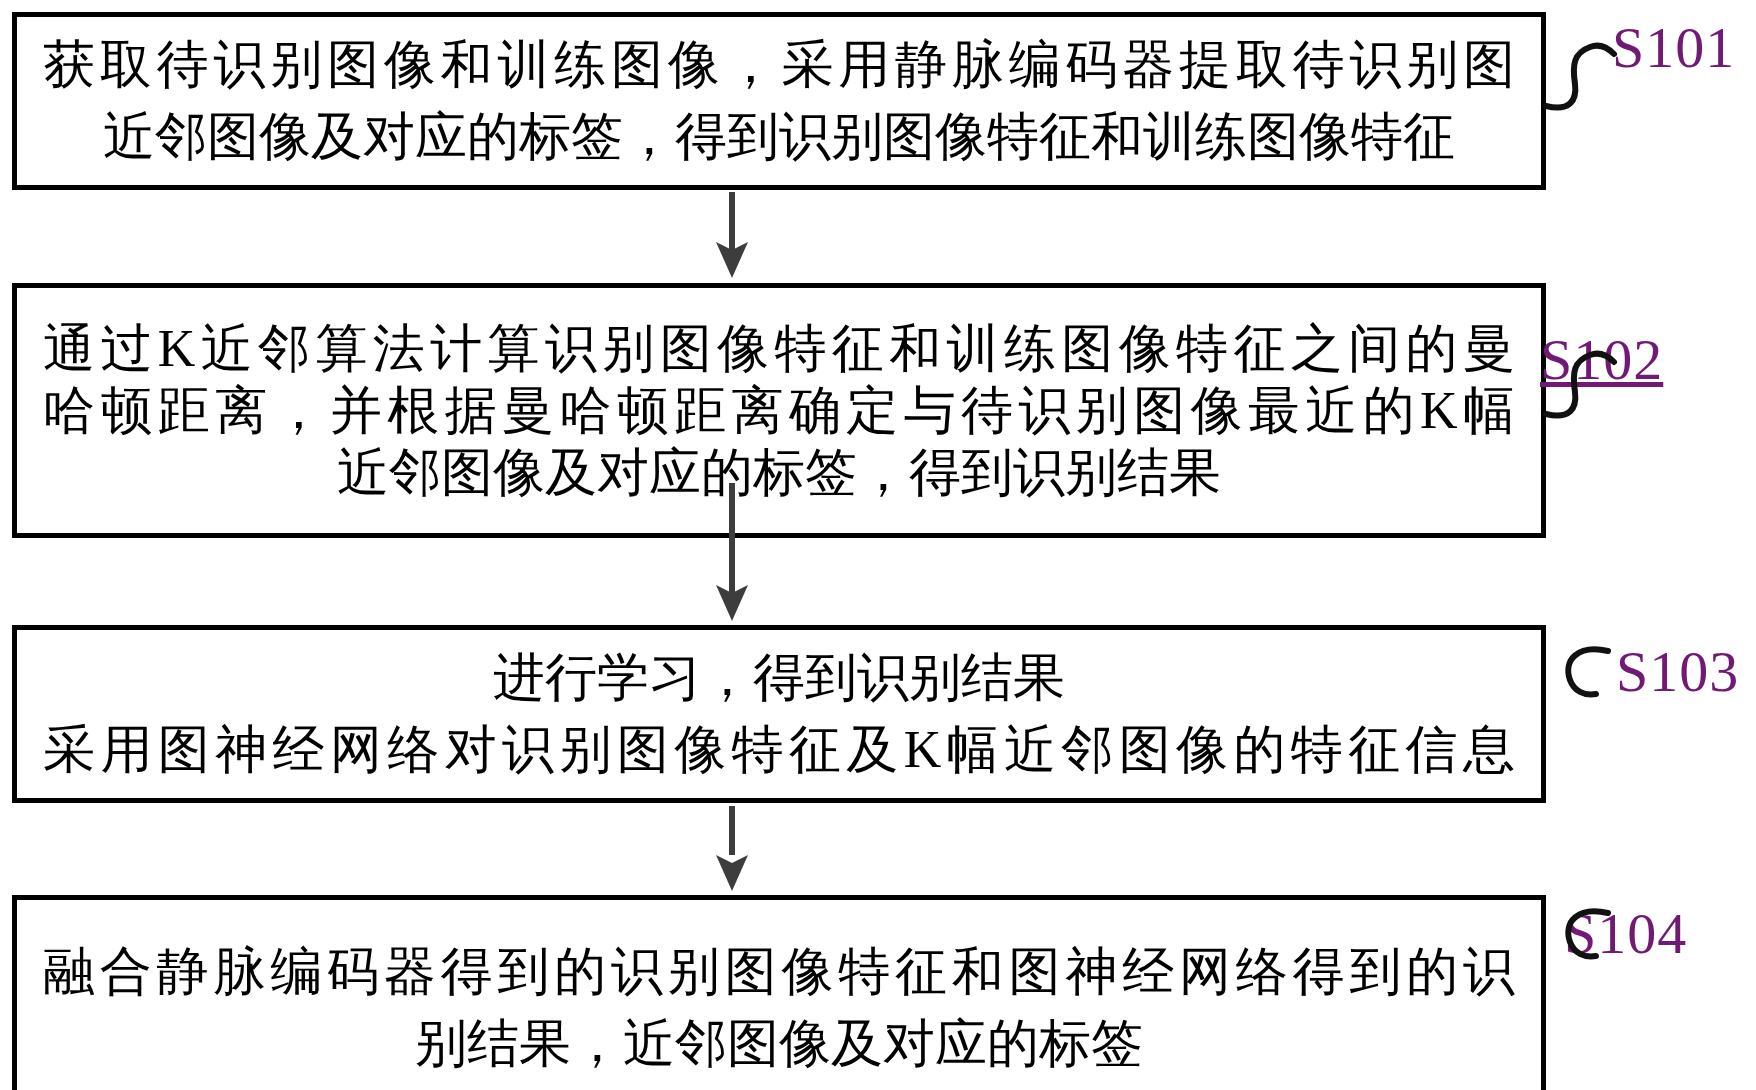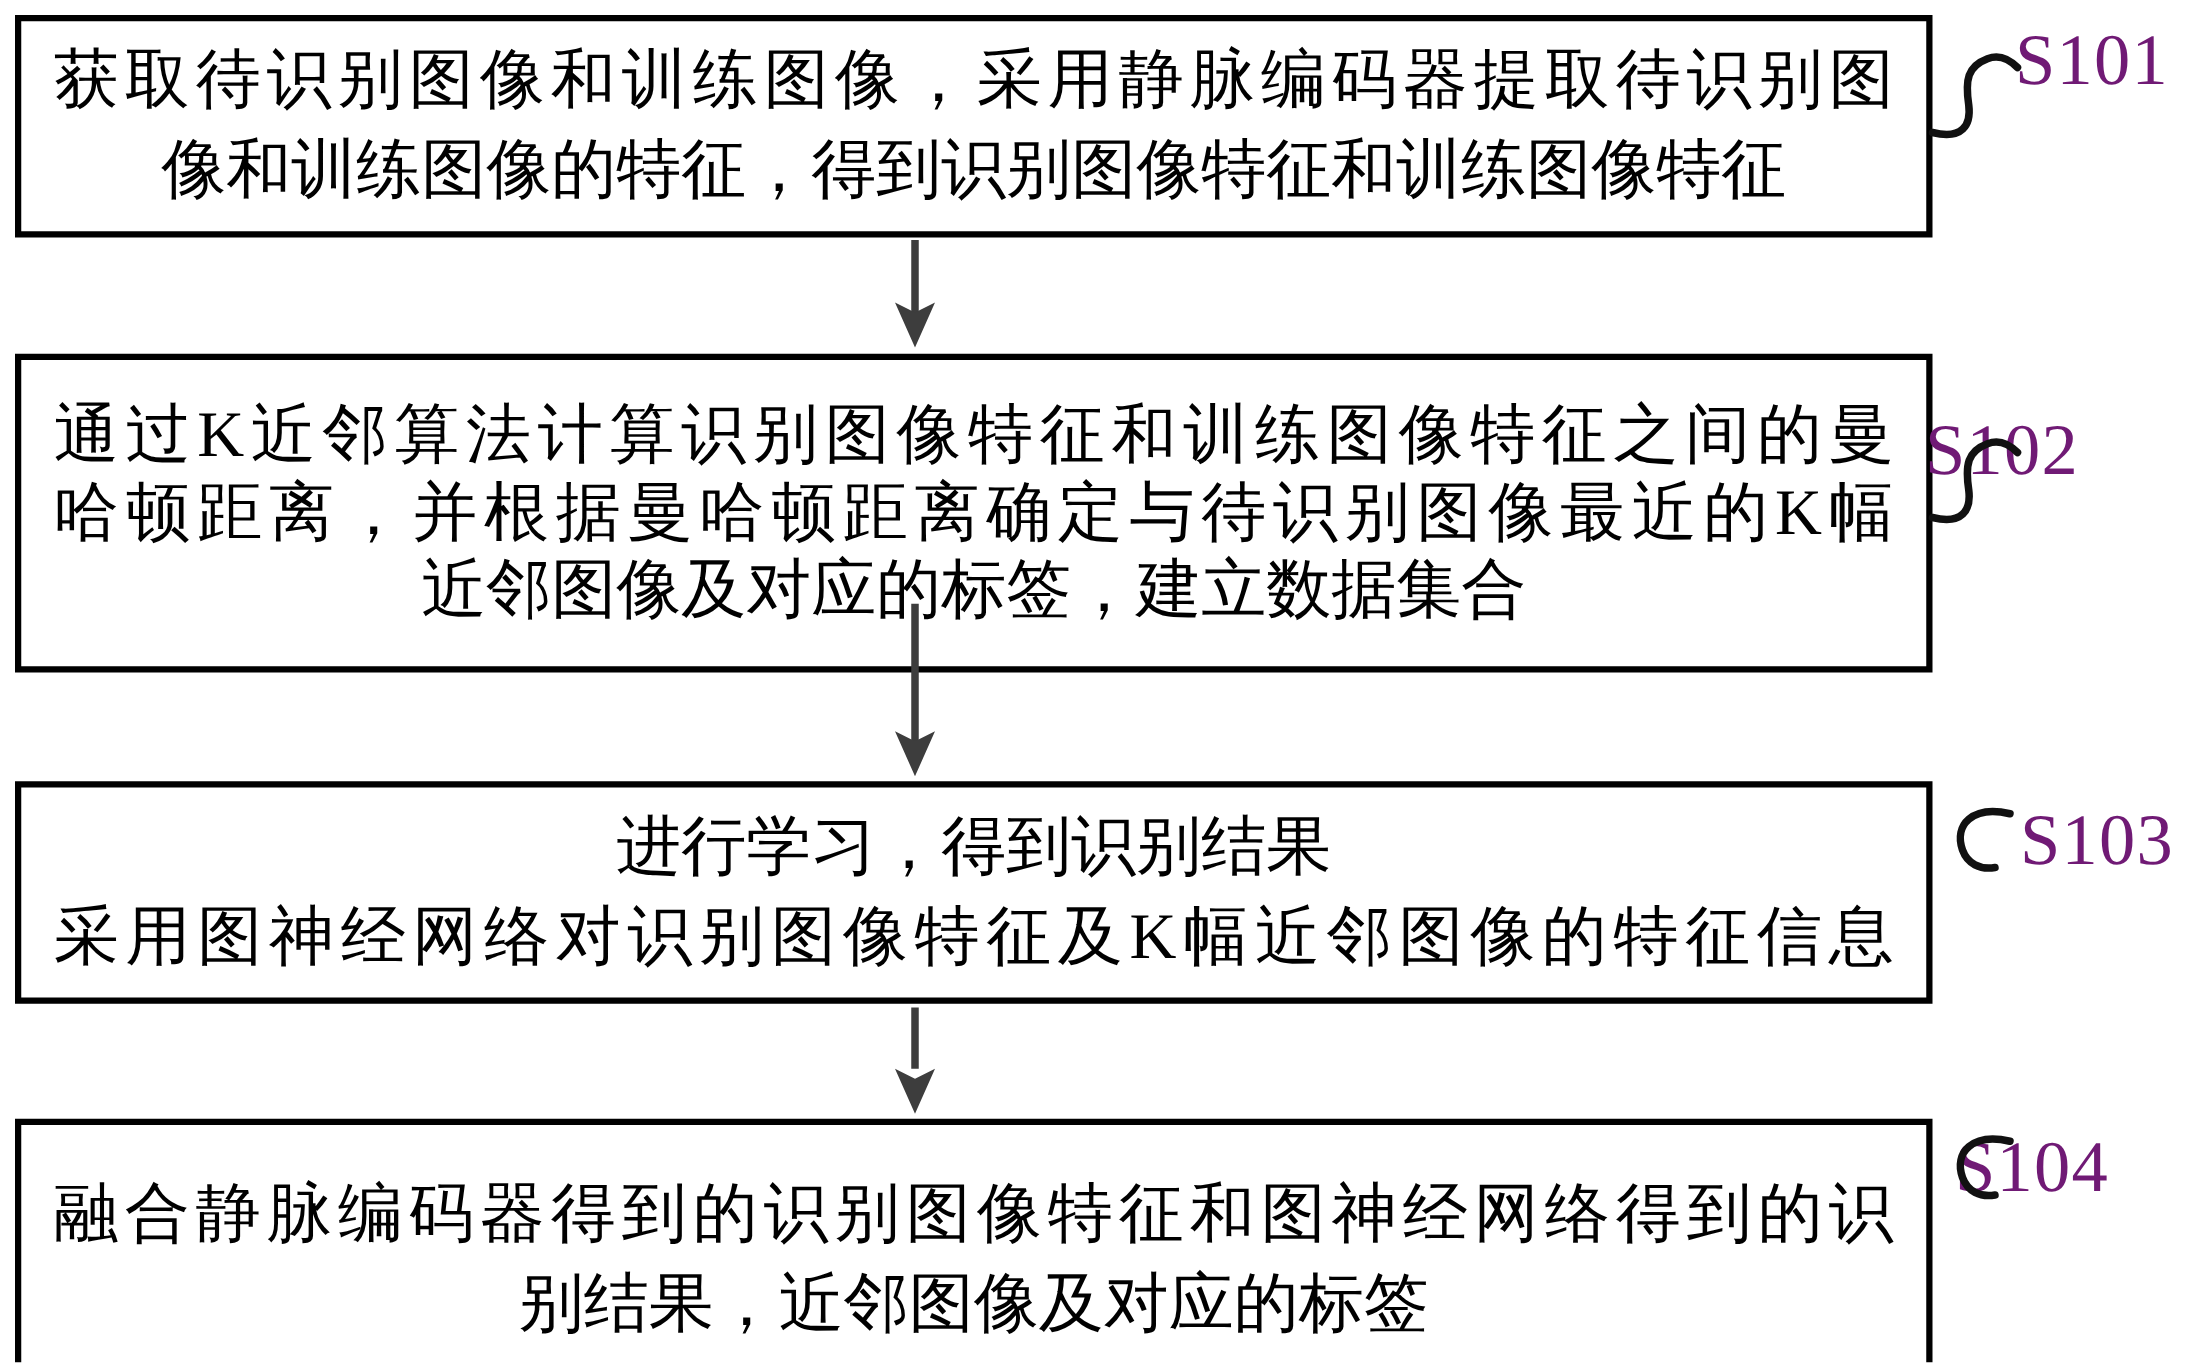--- a/index.html
+++ b/index.html
@@ -73,7 +73,7 @@
 
   <div class="flow-box" id="box-s101">
     <div class="line">获取待识别图像和训练图像，采用静脉编码器提取待识别图</div>
-    <div class="line last">像和训练图像的特征，得到识别图像特征和训练图像特征</div>
+    <div class="line last">近邻图像及对应的标签，得到识别图像特征和训练图像特征</div>
   </div>
 
   <div class="flow-box" id="box-s102">

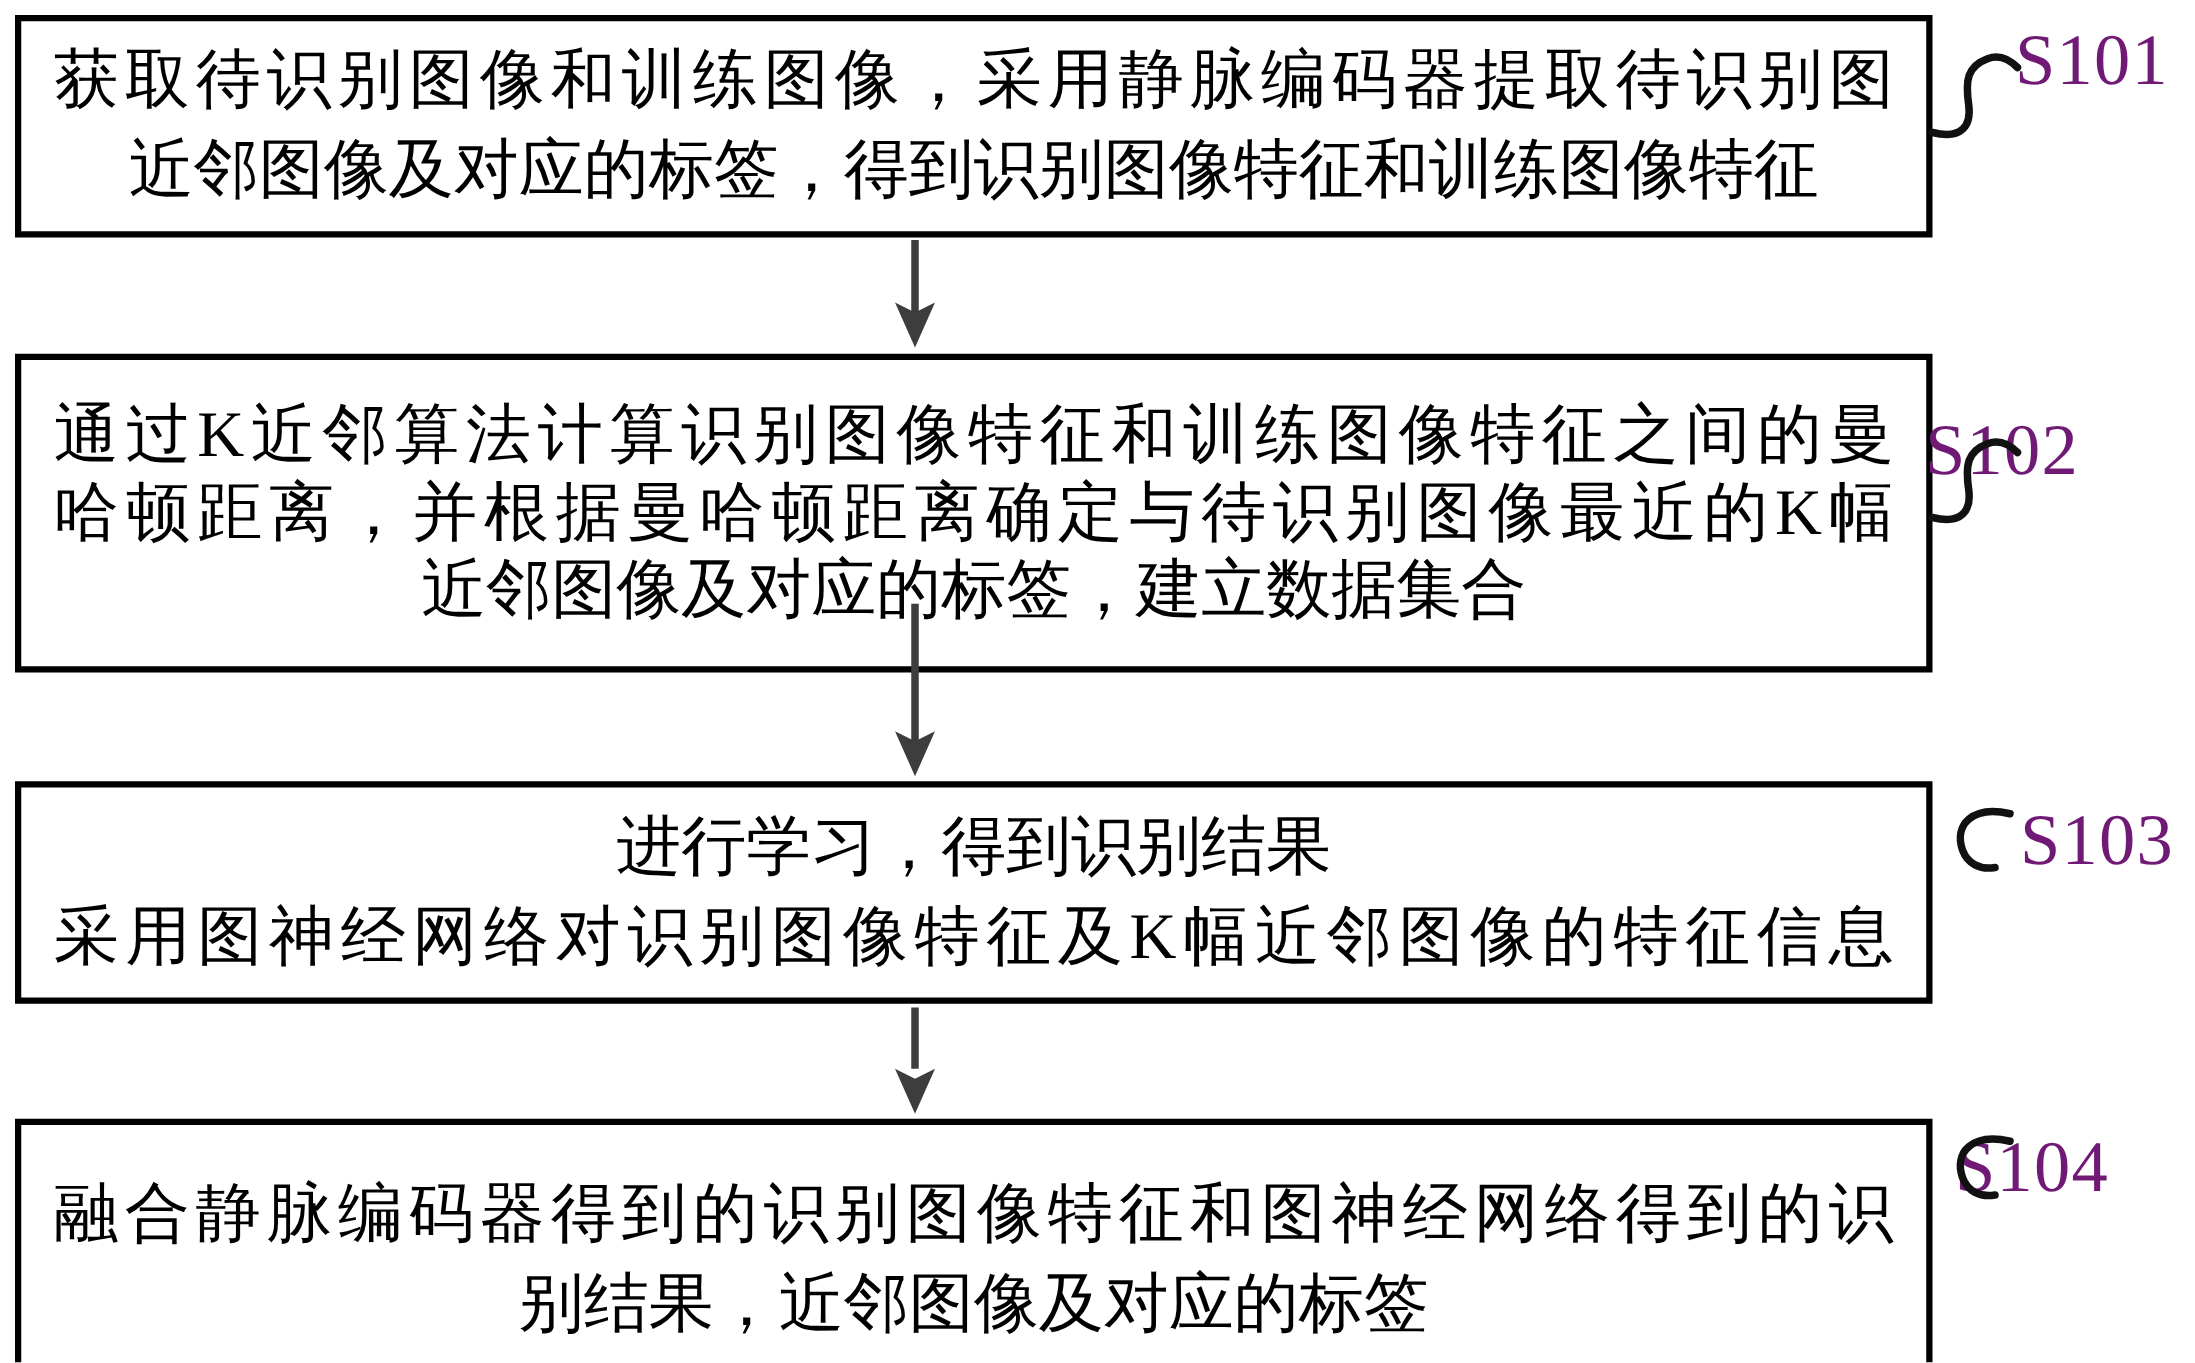--- a/index.html
+++ b/index.html
@@ -55,7 +55,7 @@
     letter-spacing: 1px;
   }
   #label-s101 { left: 1612px; top: 14px;  }
-  #label-s102 { left: 1540px; top: 326px; }
+  #label-s102 { left: 1540px; top: 326px; text-decoration: underline; }
   #label-s103 { left: 1616px; top: 638px; }
   #label-s104 { left: 1564px; top: 900px; }
 

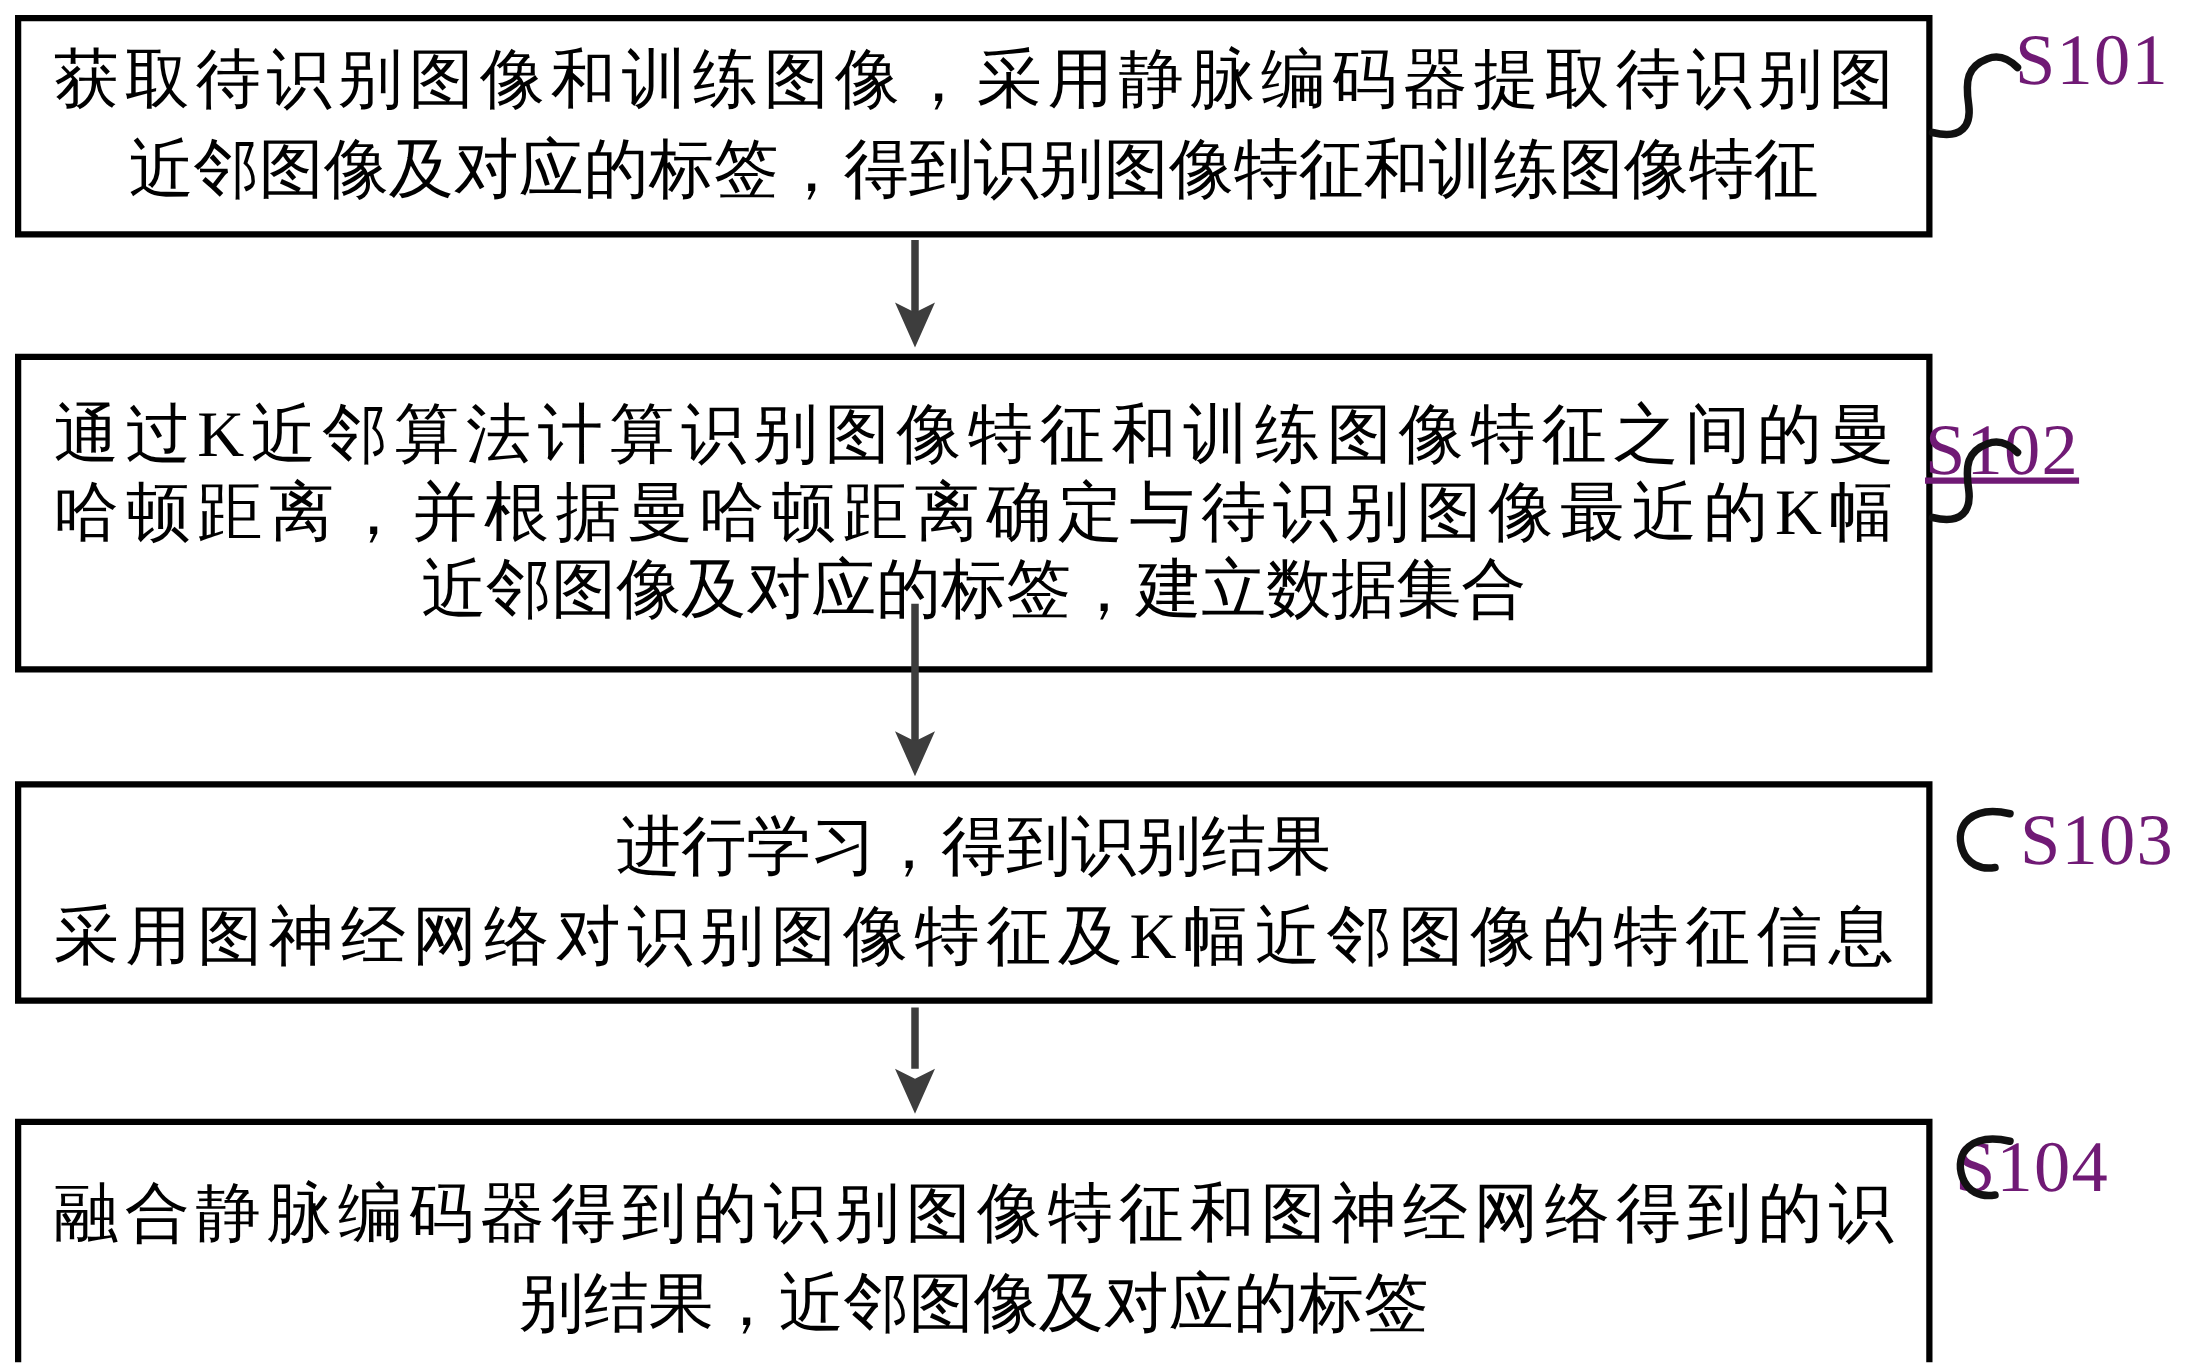--- a/index.html
+++ b/index.html
@@ -79,7 +79,7 @@
   <div class="flow-box" id="box-s102">
     <div class="line">通过K近邻算法计算识别图像特征和训练图像特征之间的曼</div>
     <div class="line">哈顿距离，并根据曼哈顿距离确定与待识别图像最近的K幅</div>
-    <div class="line last">近邻图像及对应的标签，建立数据集合</div>
+    <div class="line last">近邻图像及对应的标签，得到识别结果</div>
   </div>
 
   <div class="flow-box" id="box-s103">

